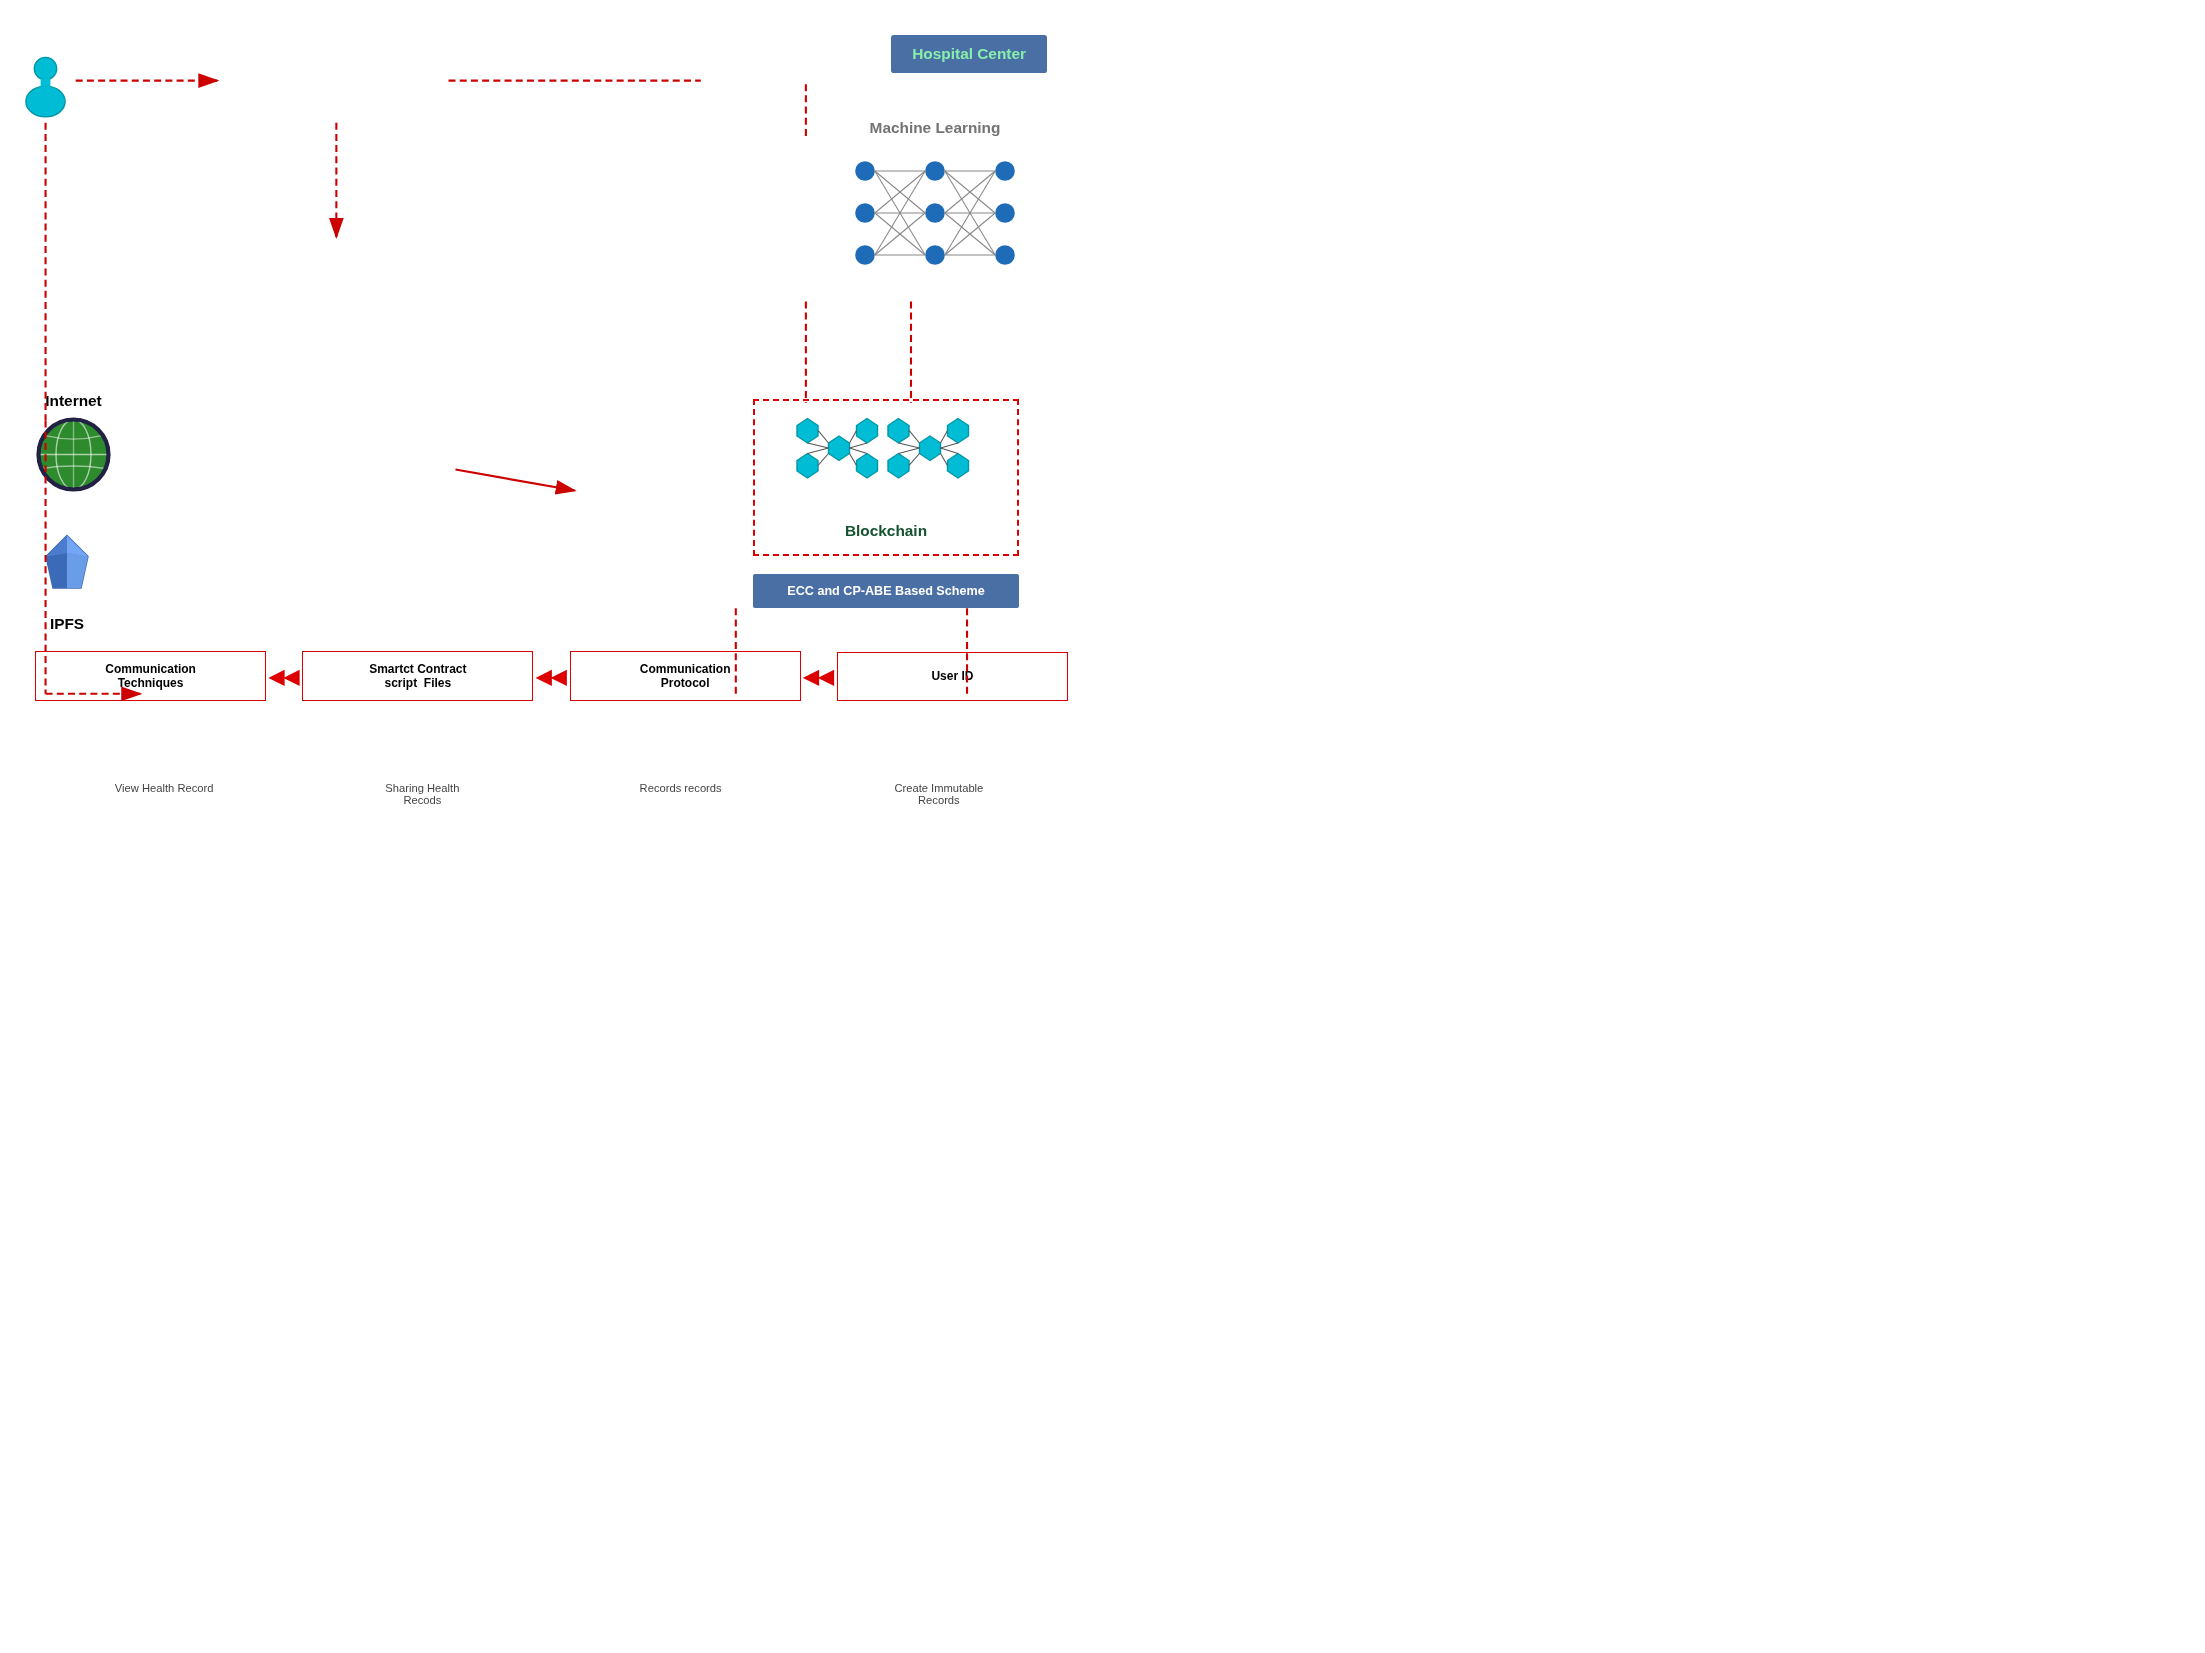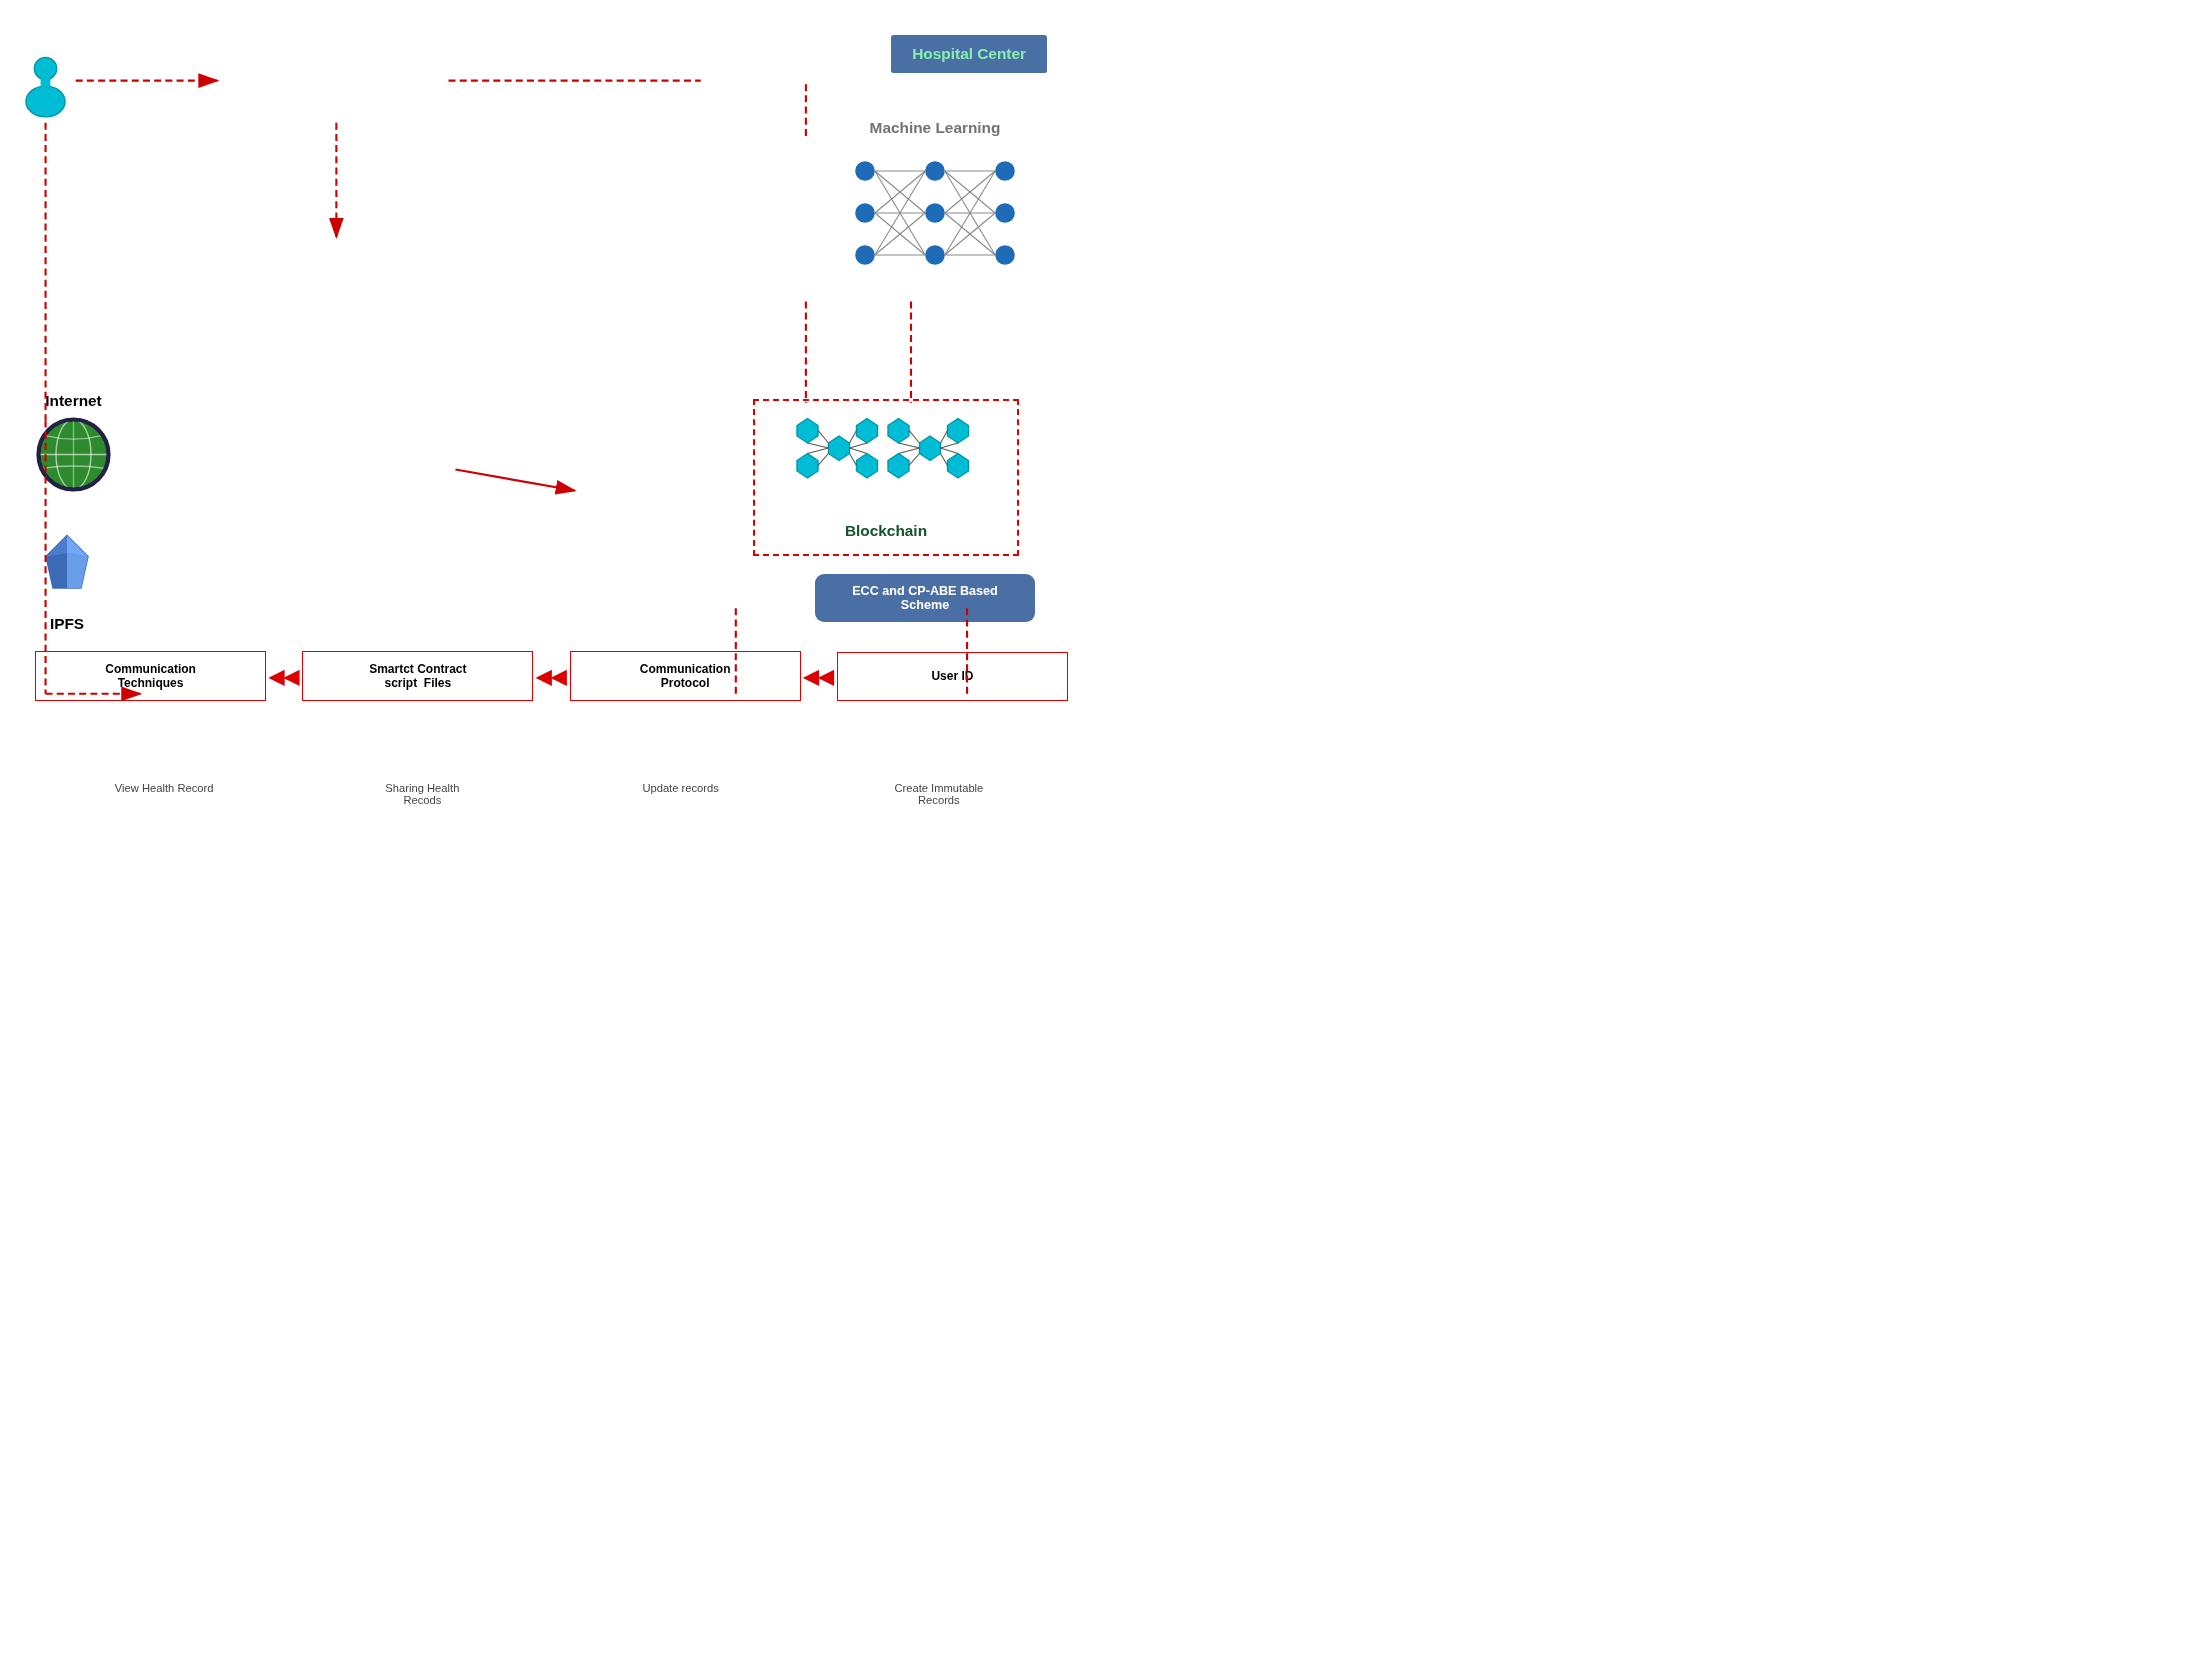--- a/index.html
+++ b/index.html
@@ -148,15 +148,15 @@
     .ecc-box {
       position: absolute;
       top: 574px;
-      right: 68px;
+      right: 84px;
       background: #4a6fa5;
       color: #fff;
       font-size: 12.6px;
       font-weight: bold;
       padding: 9.8px 14px;
-      border-radius: 9px;
-      text-align: center;
-      width: 220px;
+      border-radius: 2px;
+      text-align: center;
+      width: 266px;
     }
 
     

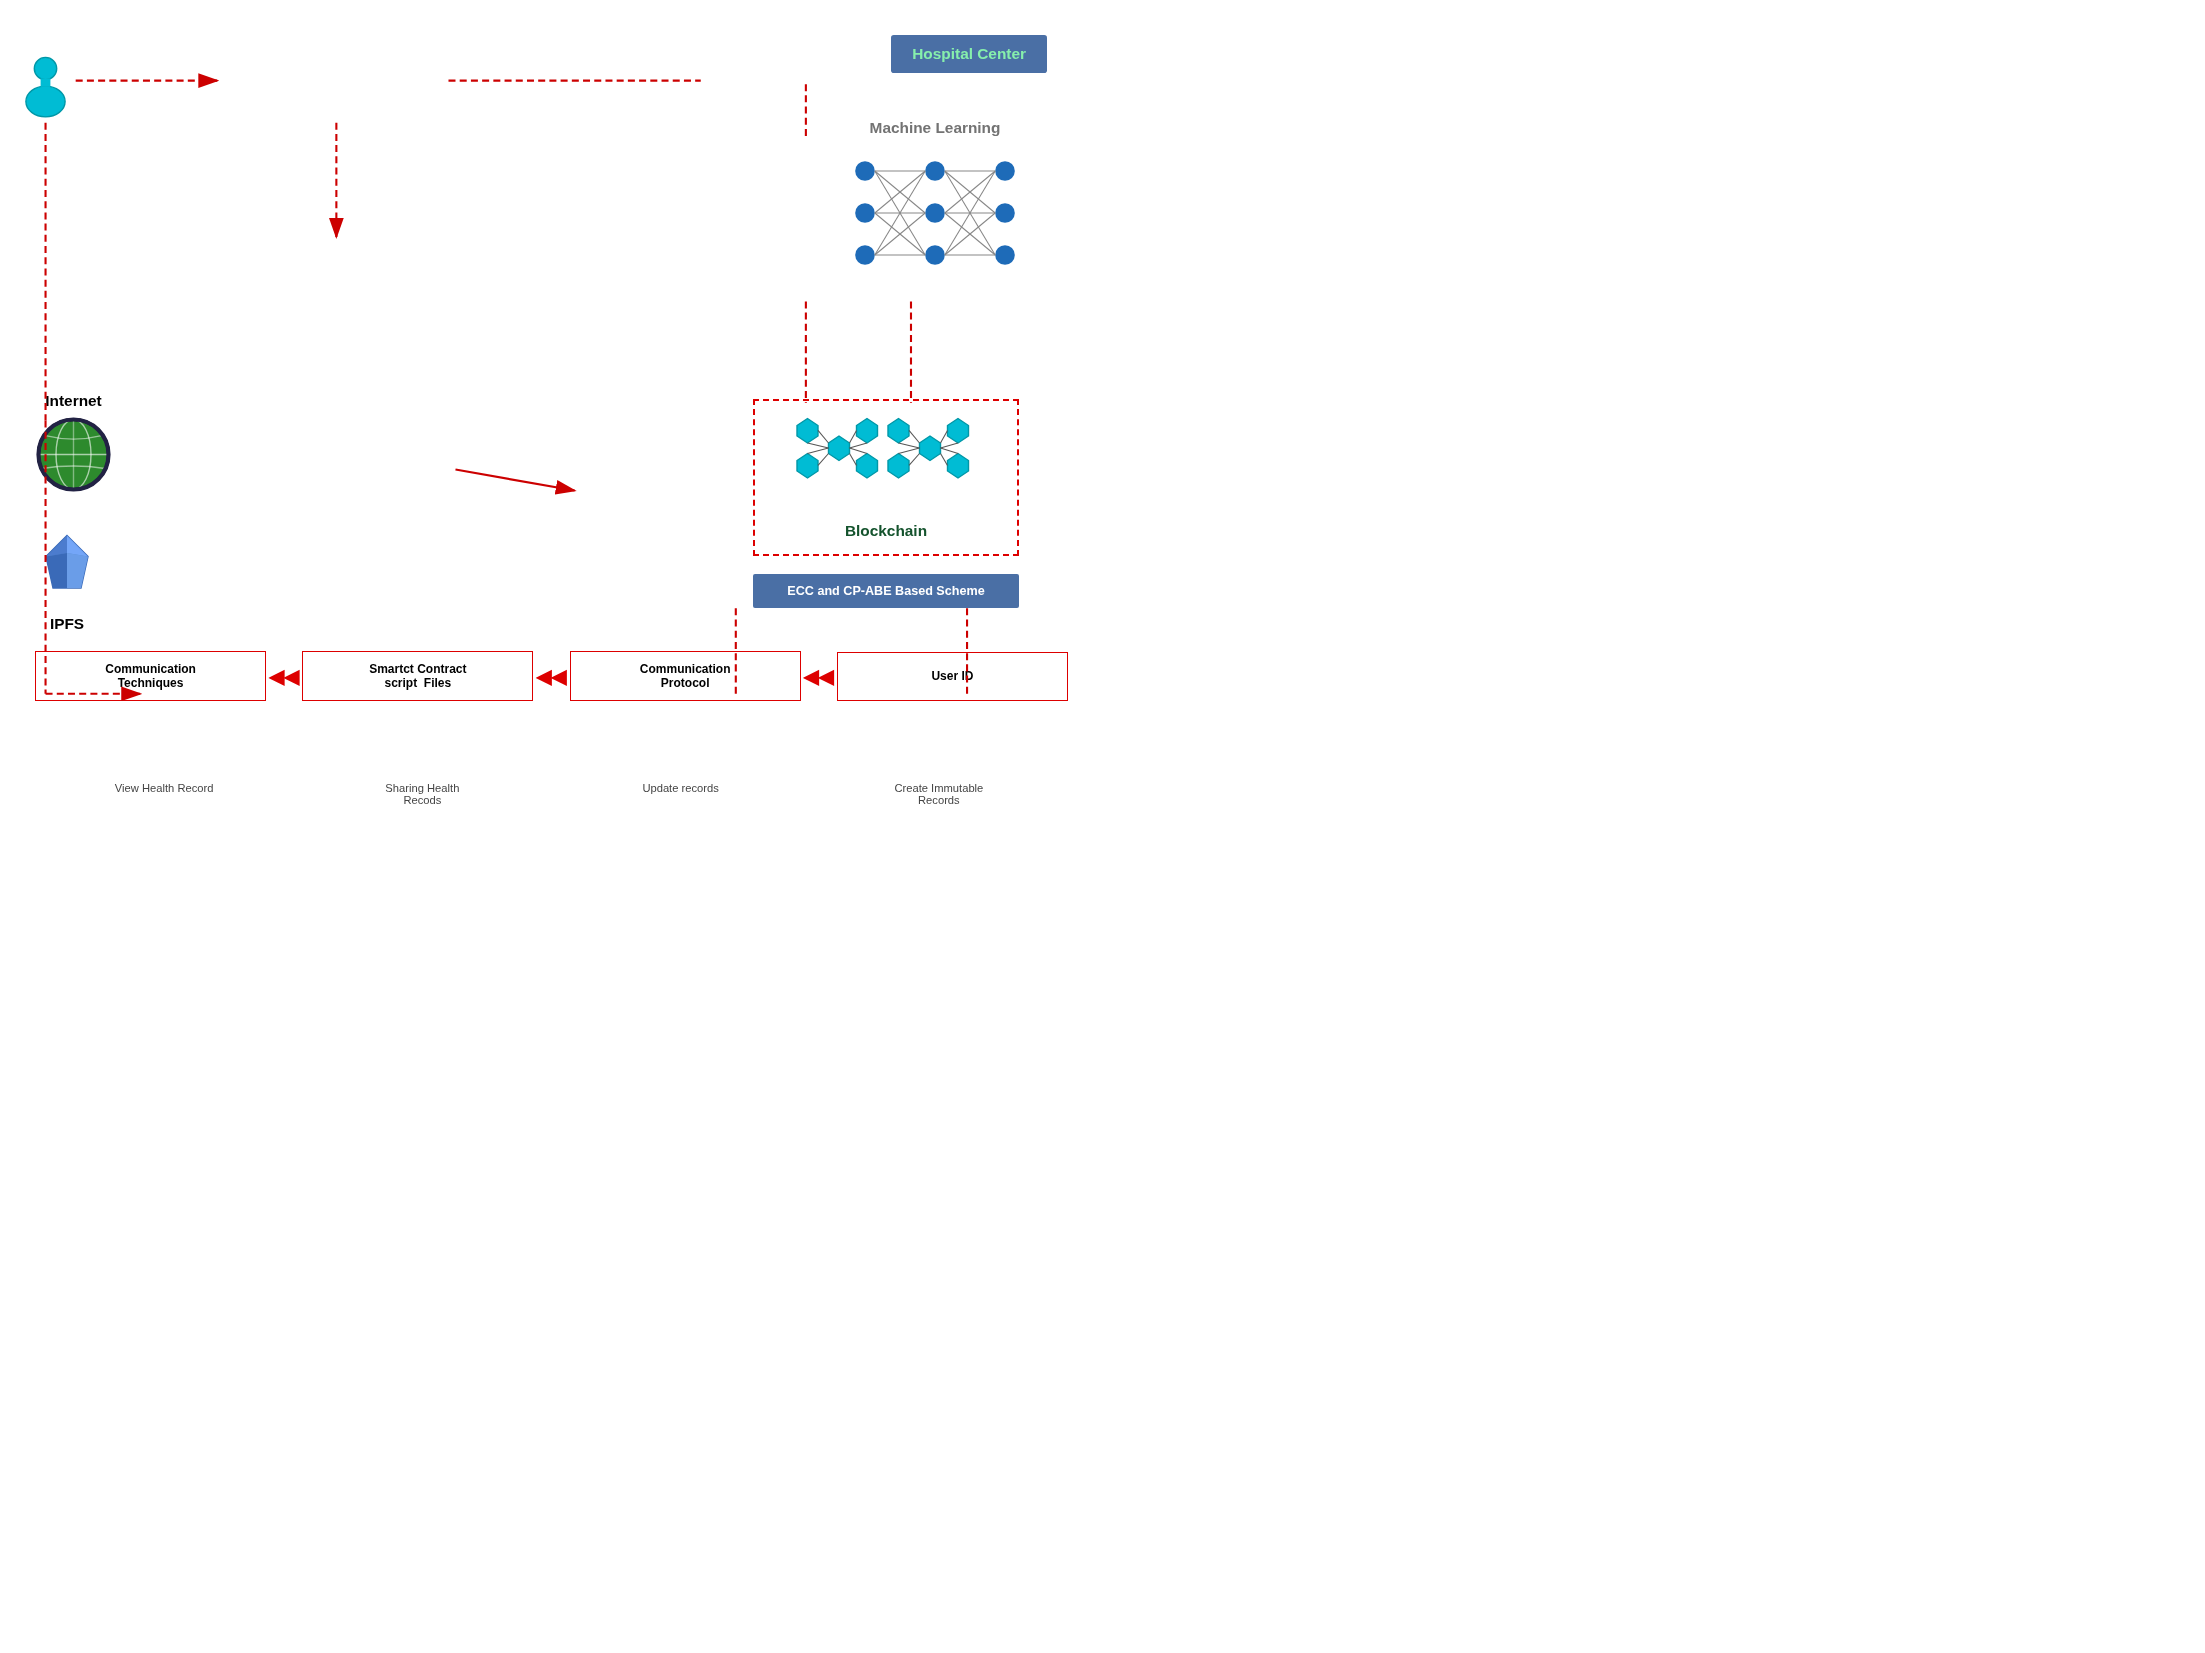--- a/index.html
+++ b/index.html
@@ -378,7 +378,7 @@
   <div class="bottom-labels">
     <div class="bottom-label">View Health Record</div>
     <div class="bottom-label">Sharing Health<br>Recods</div>
-    <div class="bottom-label">Update records</div>
+    <div class="bottom-label">Records records</div>
     <div class="bottom-label">Create Immutable<br>Records</div>
   </div>
 

